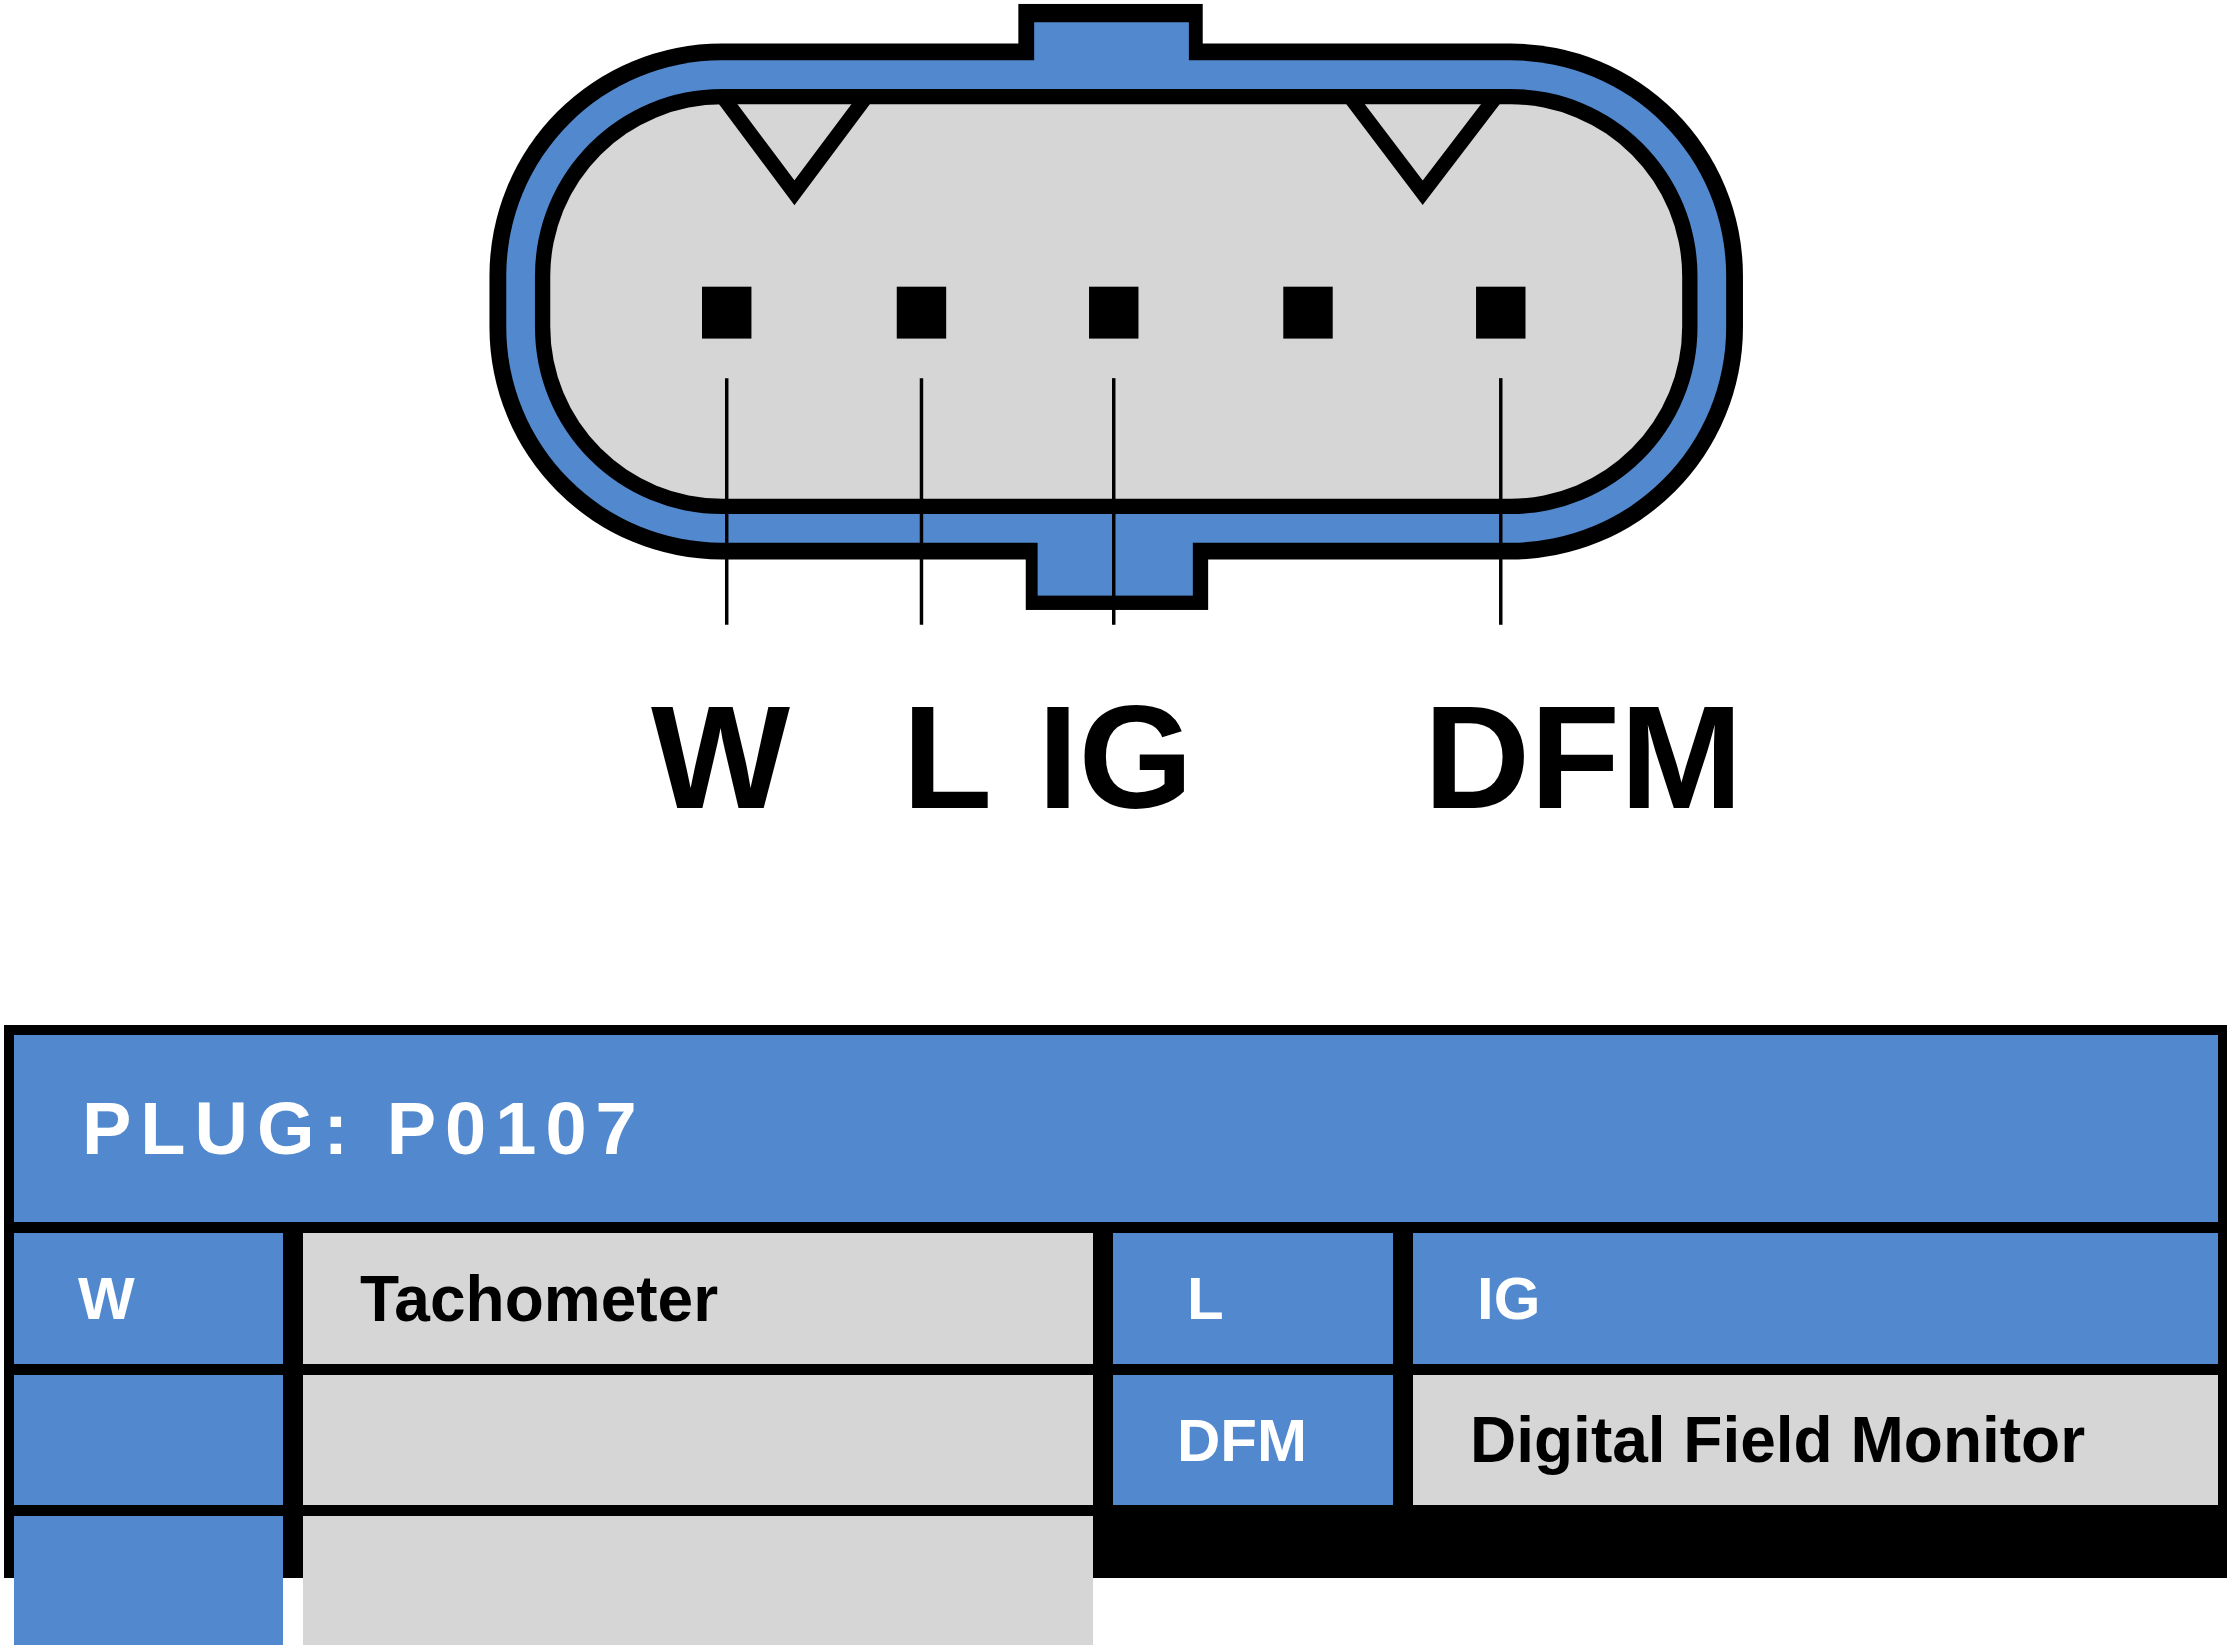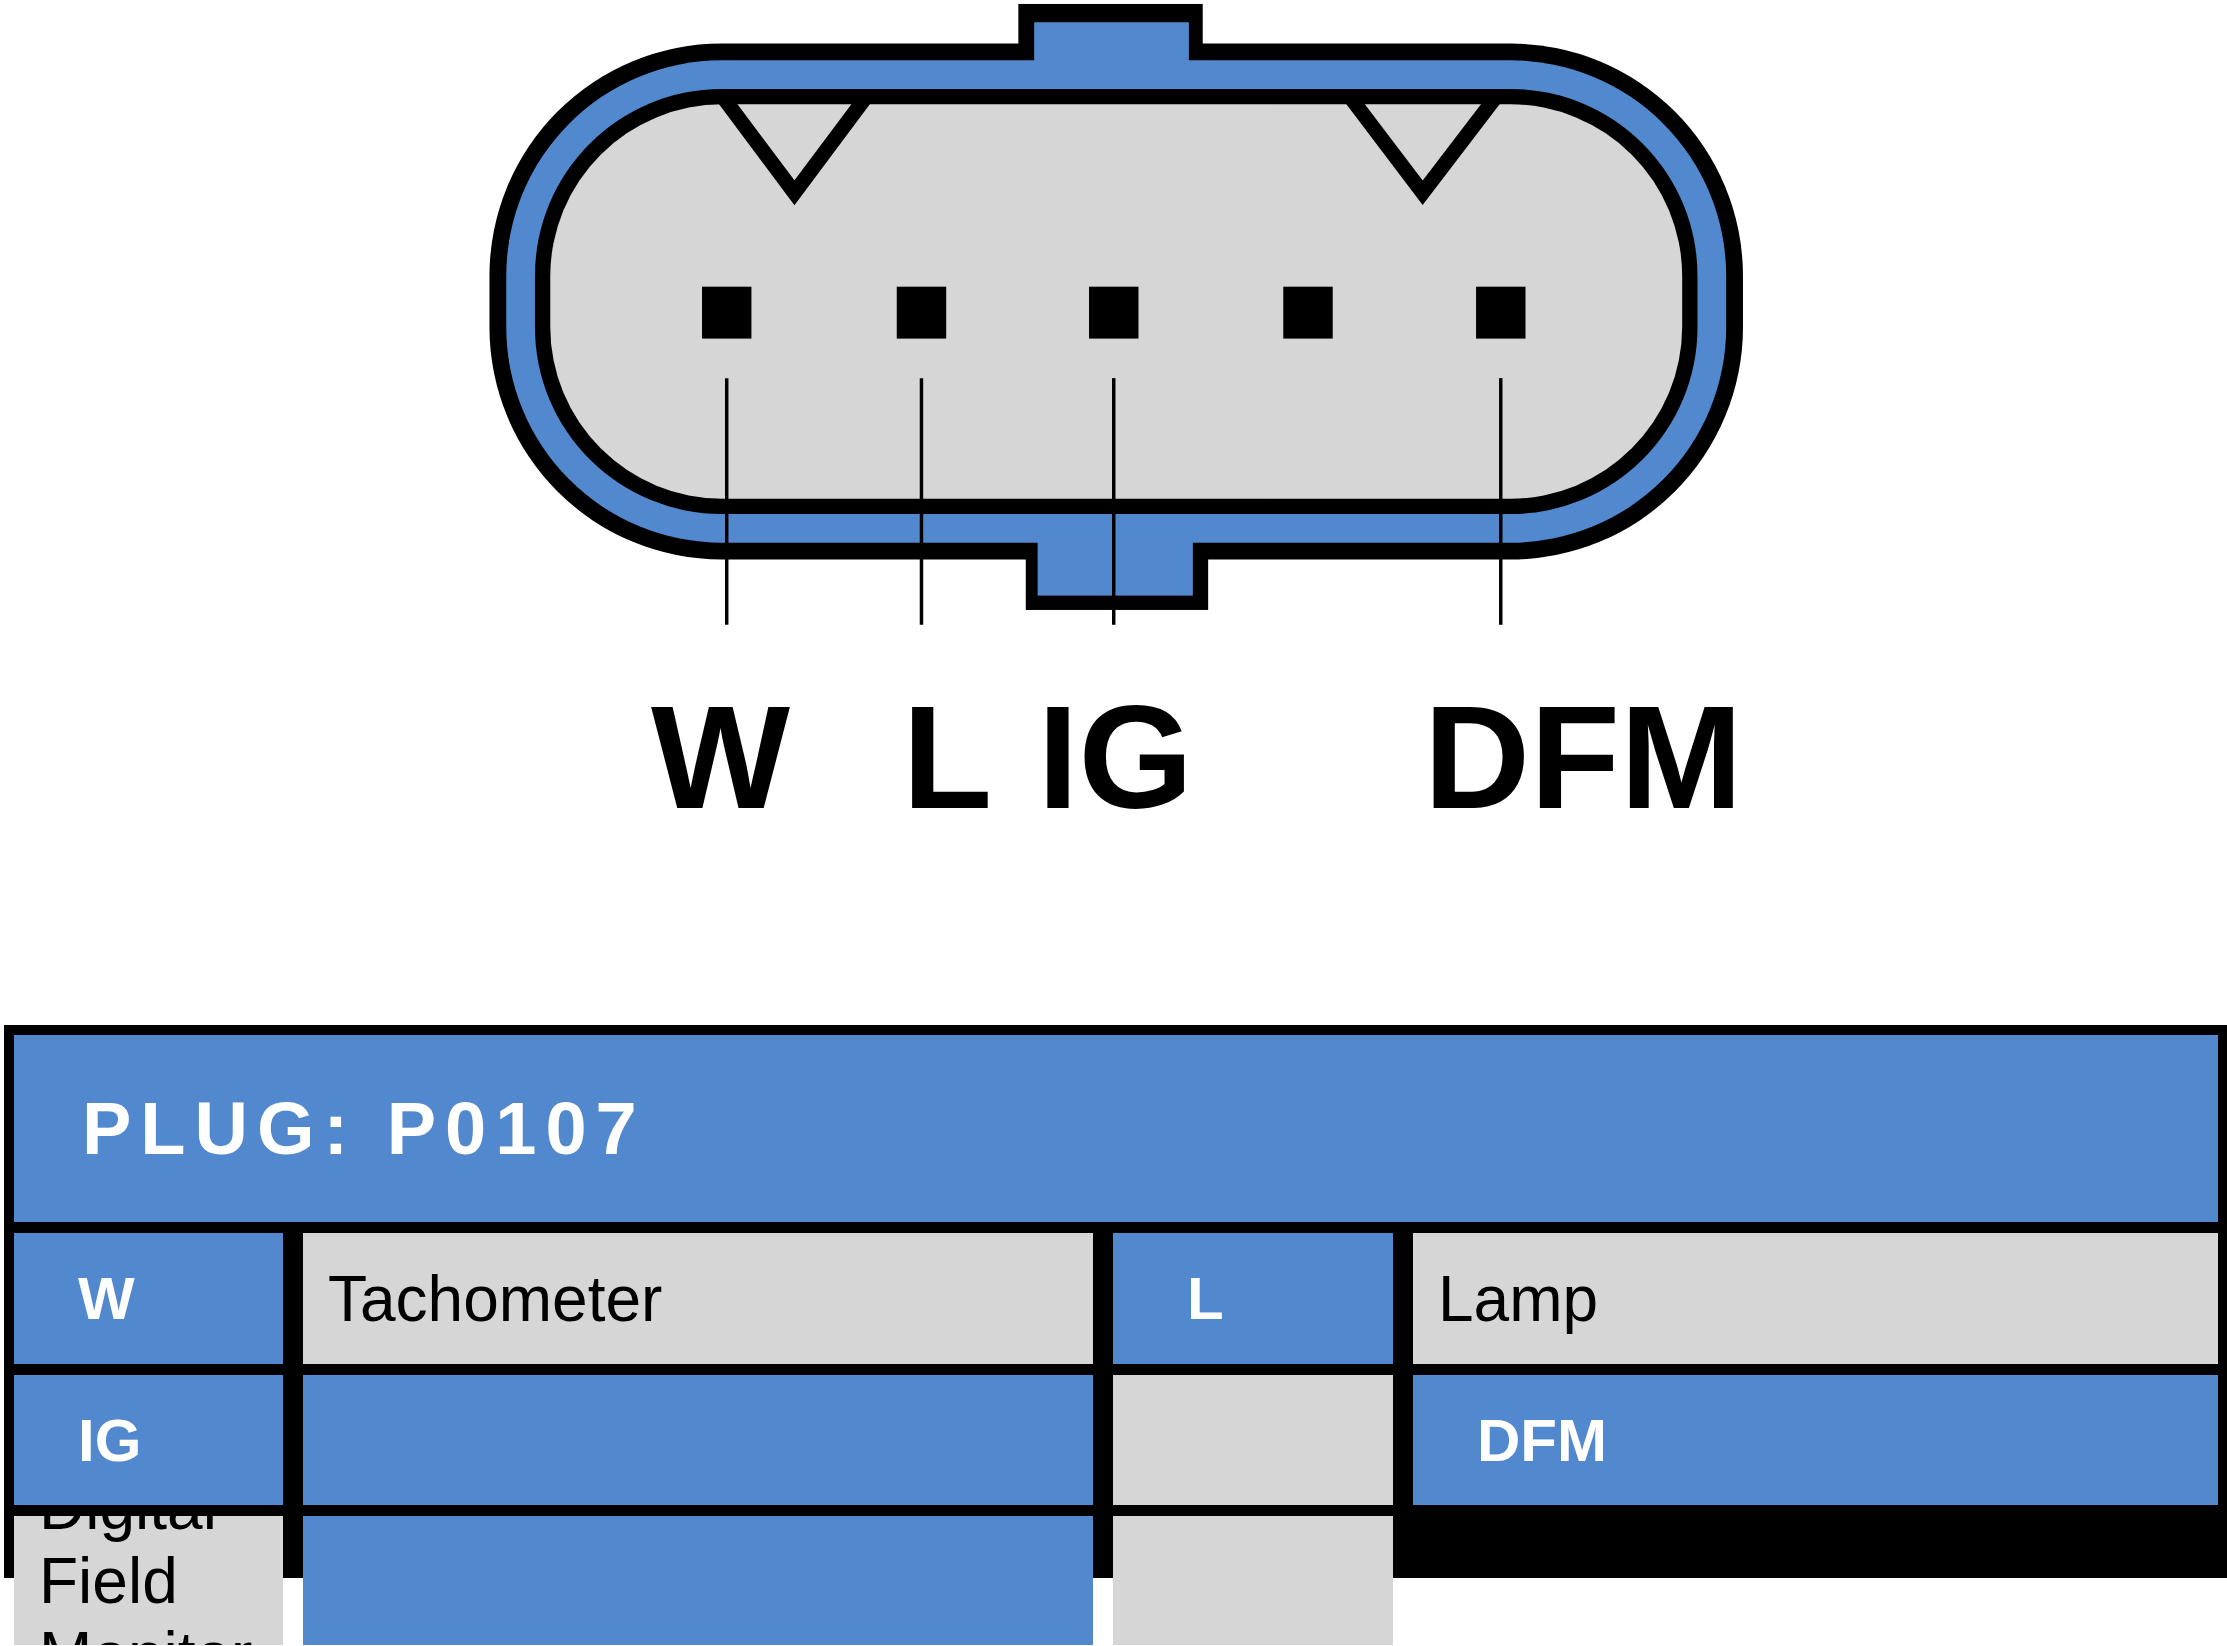--- a/index.html
+++ b/index.html
@@ -52,8 +52,8 @@
   .desc-cell{
     background:var(--gray);
     color:var(--text_on_gray);
-    font-weight:400;font-size:64px;
-    padding-left:25px;
+    font-weight:700;font-size:64px;
+    padding-left:57px;
   }
 </style>
 </head>

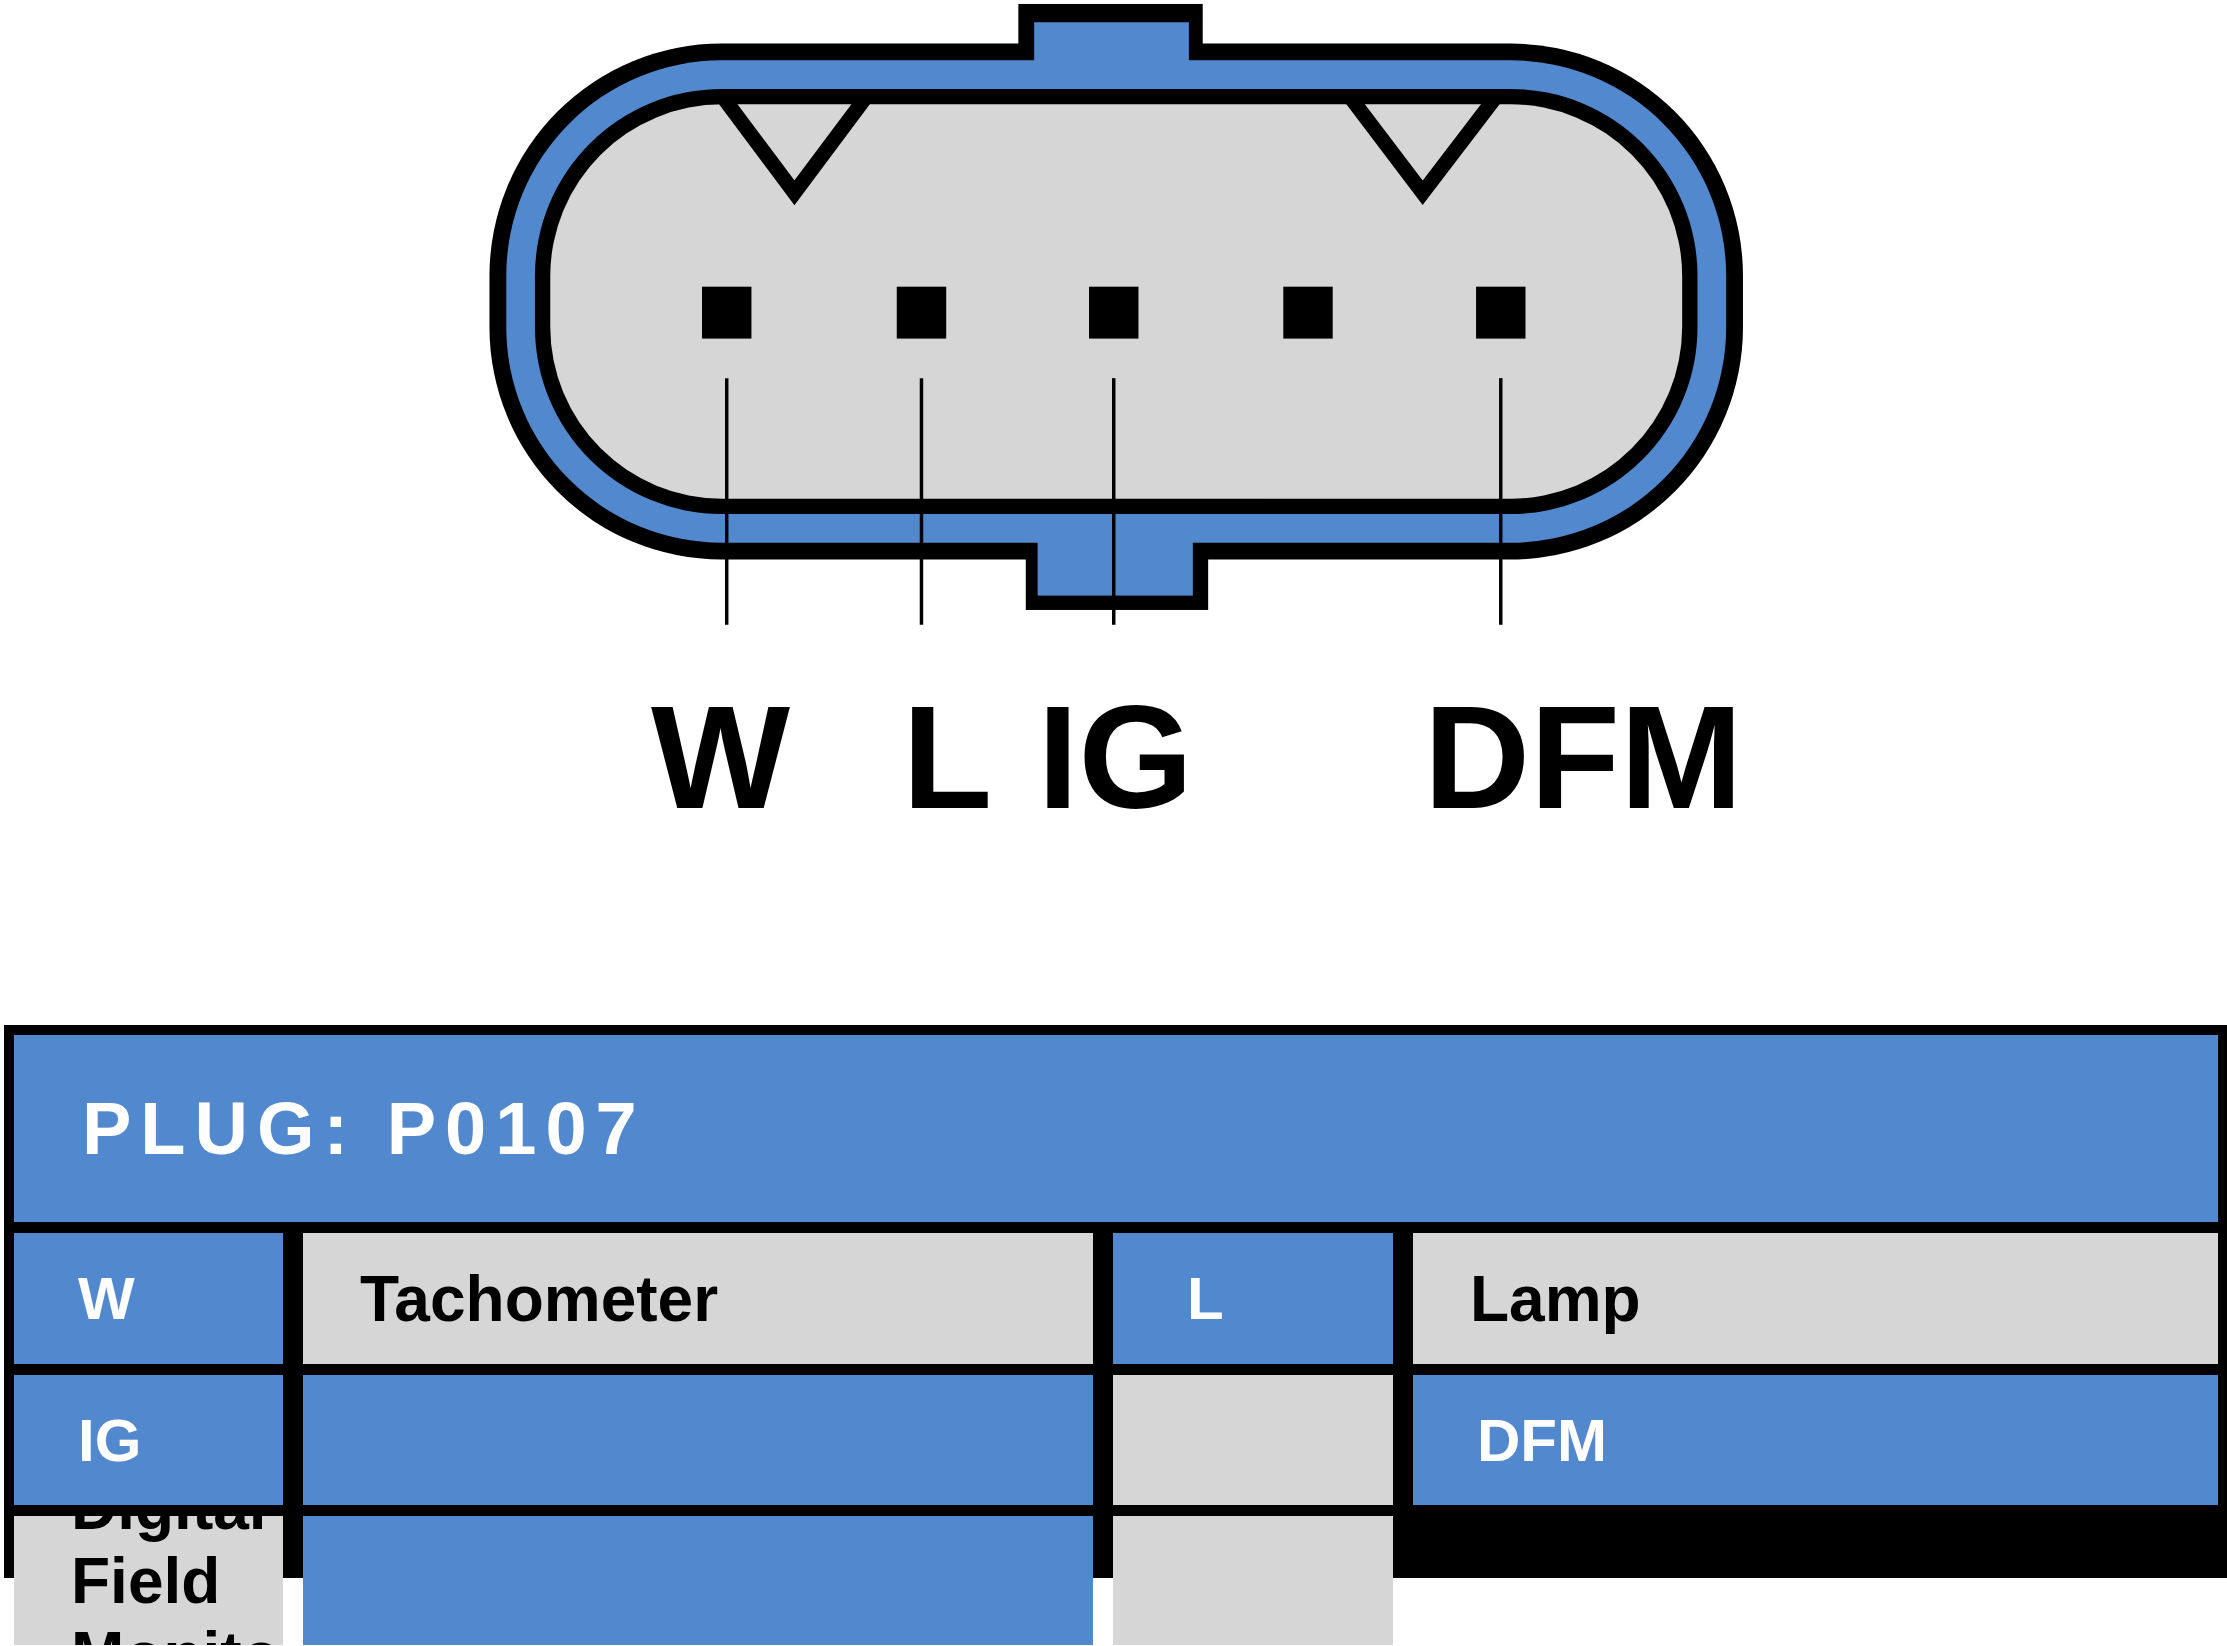--- a/index.html
+++ b/index.html
@@ -102,7 +102,6 @@
     <div class="cell label-cell c1">W</div>
     <div class="cell desc-cell">Tachometer</div>
     <div class="cell label-cell c3">L</div>
-    <div class="cell desc-cell">Lamp</div>
 
     <div class="cell label-cell c1">IG</div>
     <div class="cell label-cell c3"></div>

